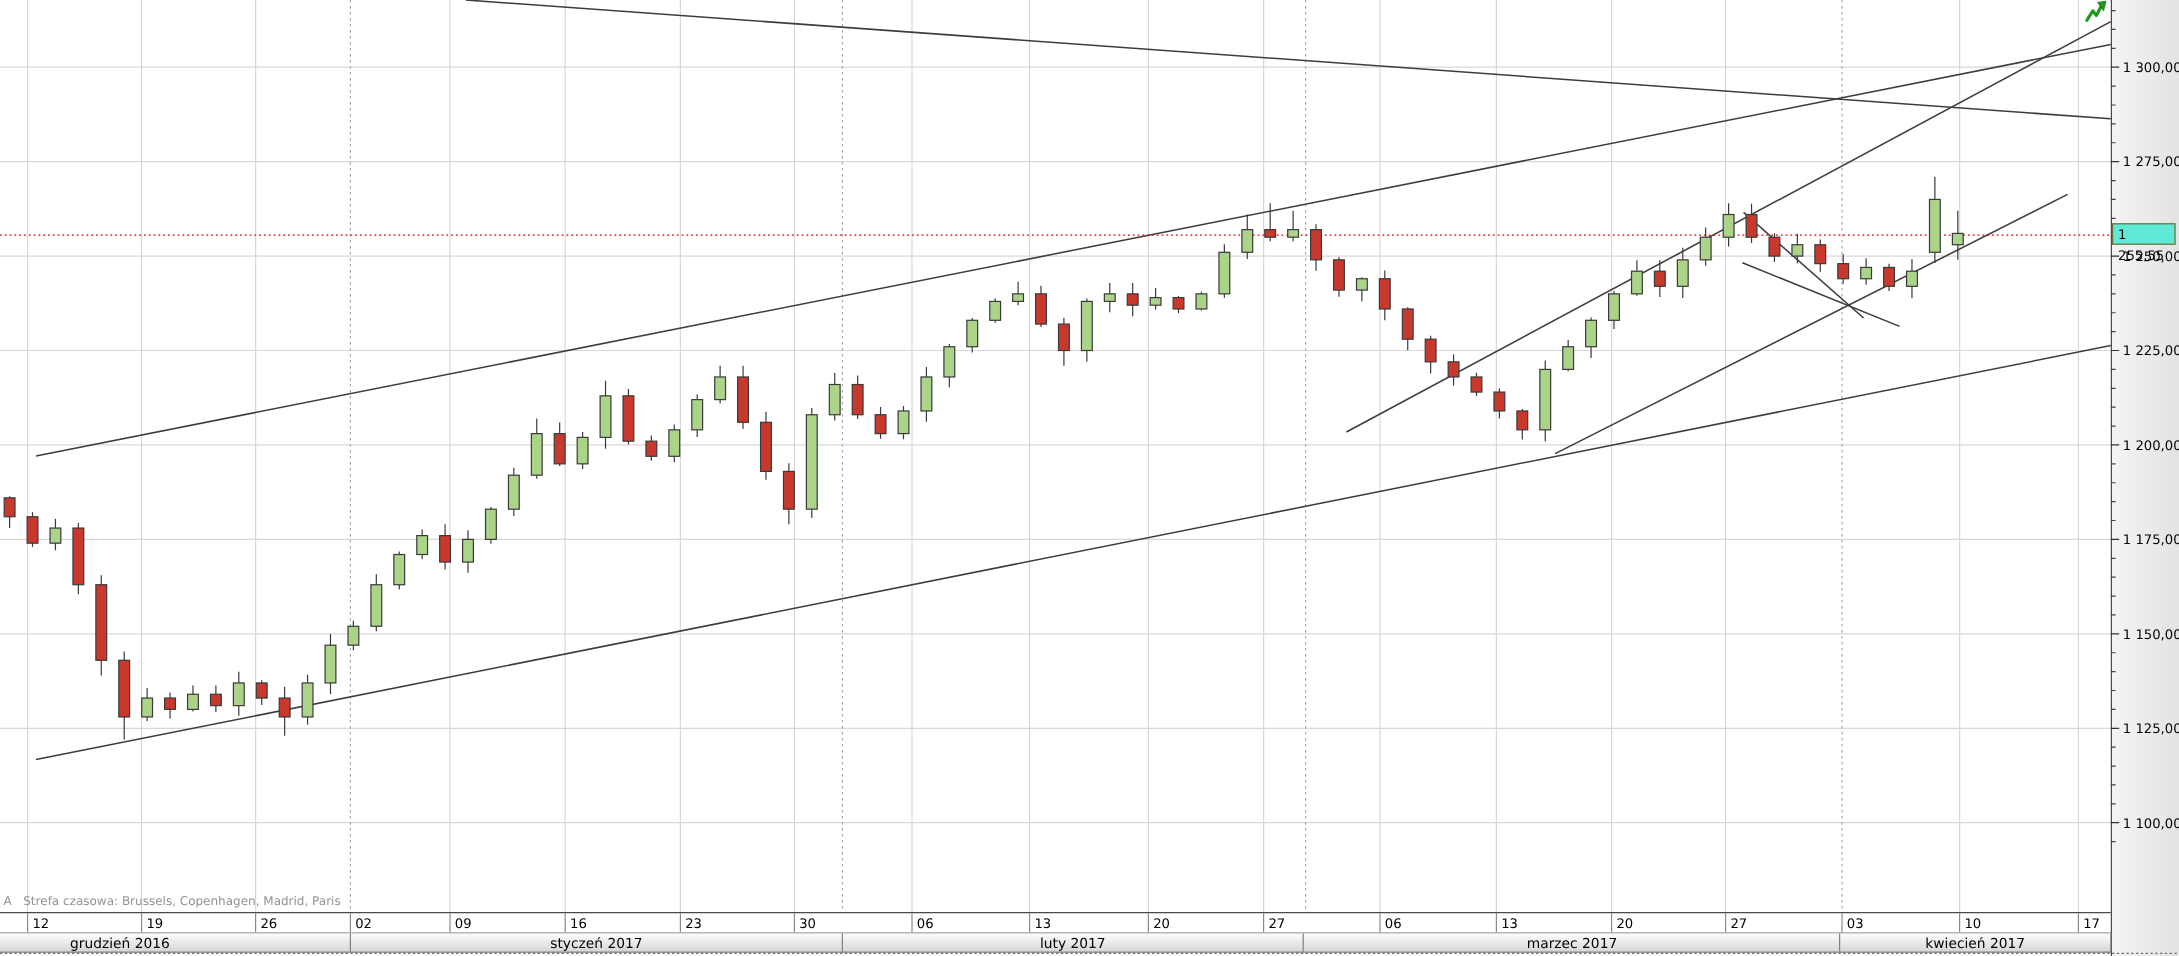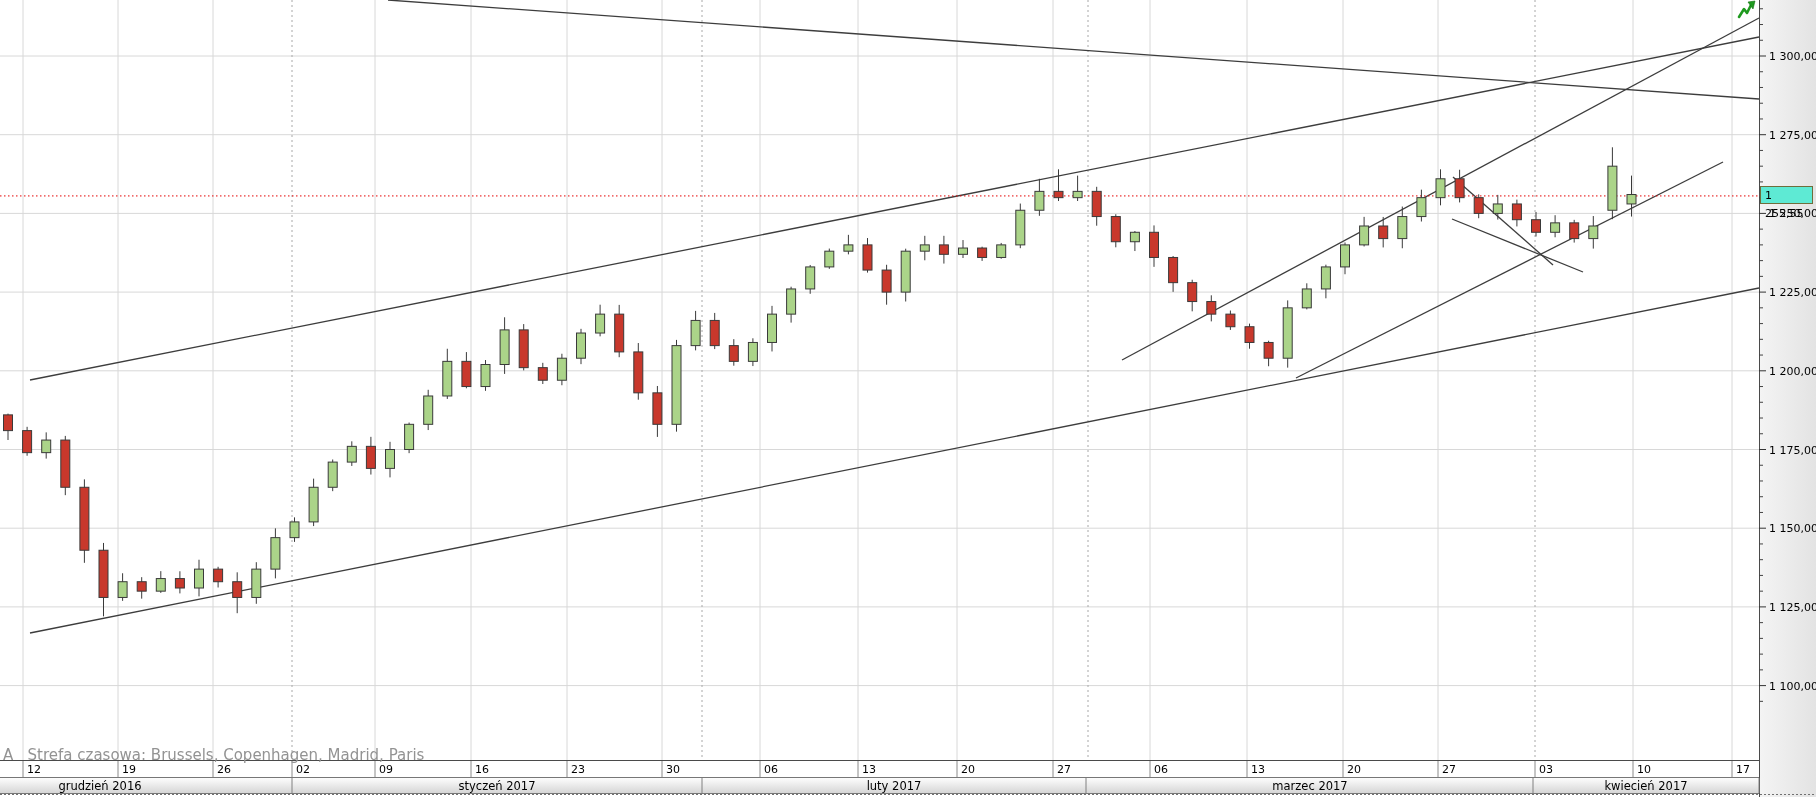--- a/index.html
+++ b/index.html
@@ -7,7 +7,7 @@
        font-family:"DejaVu Sans","Liberation Sans",sans-serif;}
   #chart-root{position:absolute;left:0;top:0;width:1804px;height:797px;}
   svg text{font-family:"DejaVu Sans","Liberation Sans",sans-serif;}
-  #tz-note{position:absolute;left:3px;top:746px;font-size:15px;color:#939393;
+  #tz-note{position:absolute;left:3px;top:746px;font-size:10px;color:#939393;
            letter-spacing:0px;white-space:pre;}
   #price-bubble{position:absolute;left:1760px;top:186px;width:53px;height:18px;
     background:#5eead4;border:1px solid #6e6e3c;font-size:11px;color:#000;

